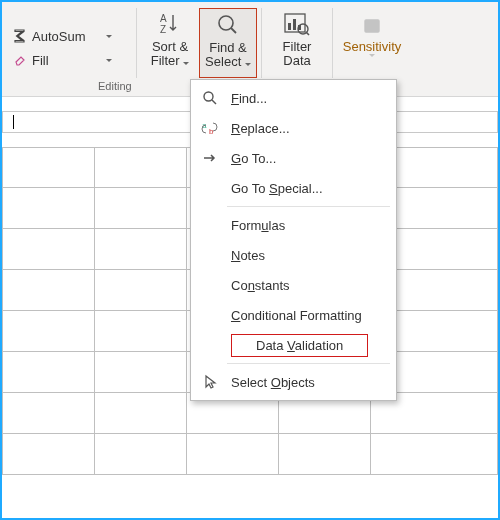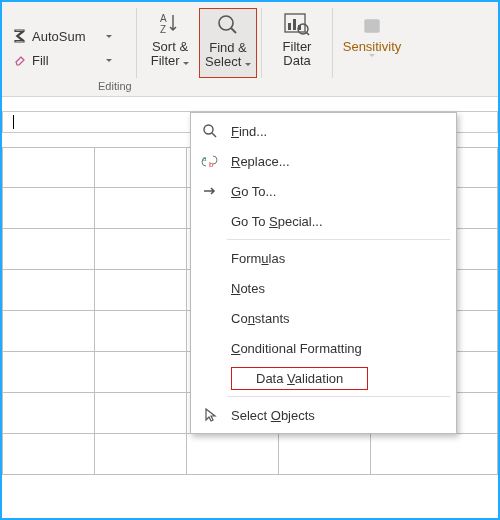--- a/index.html
+++ b/index.html
@@ -131,9 +131,9 @@
   
   .menu {
     position: absolute;
-    top: 110px;
+    top: 77px;
     left: 188px;
-    width: 267px;
+    width: 207px;
     background: #fff;
     border: 1px solid #bcbcbc;
     box-shadow: 2px 3px 6px rgba(0,0,0,0.25);

